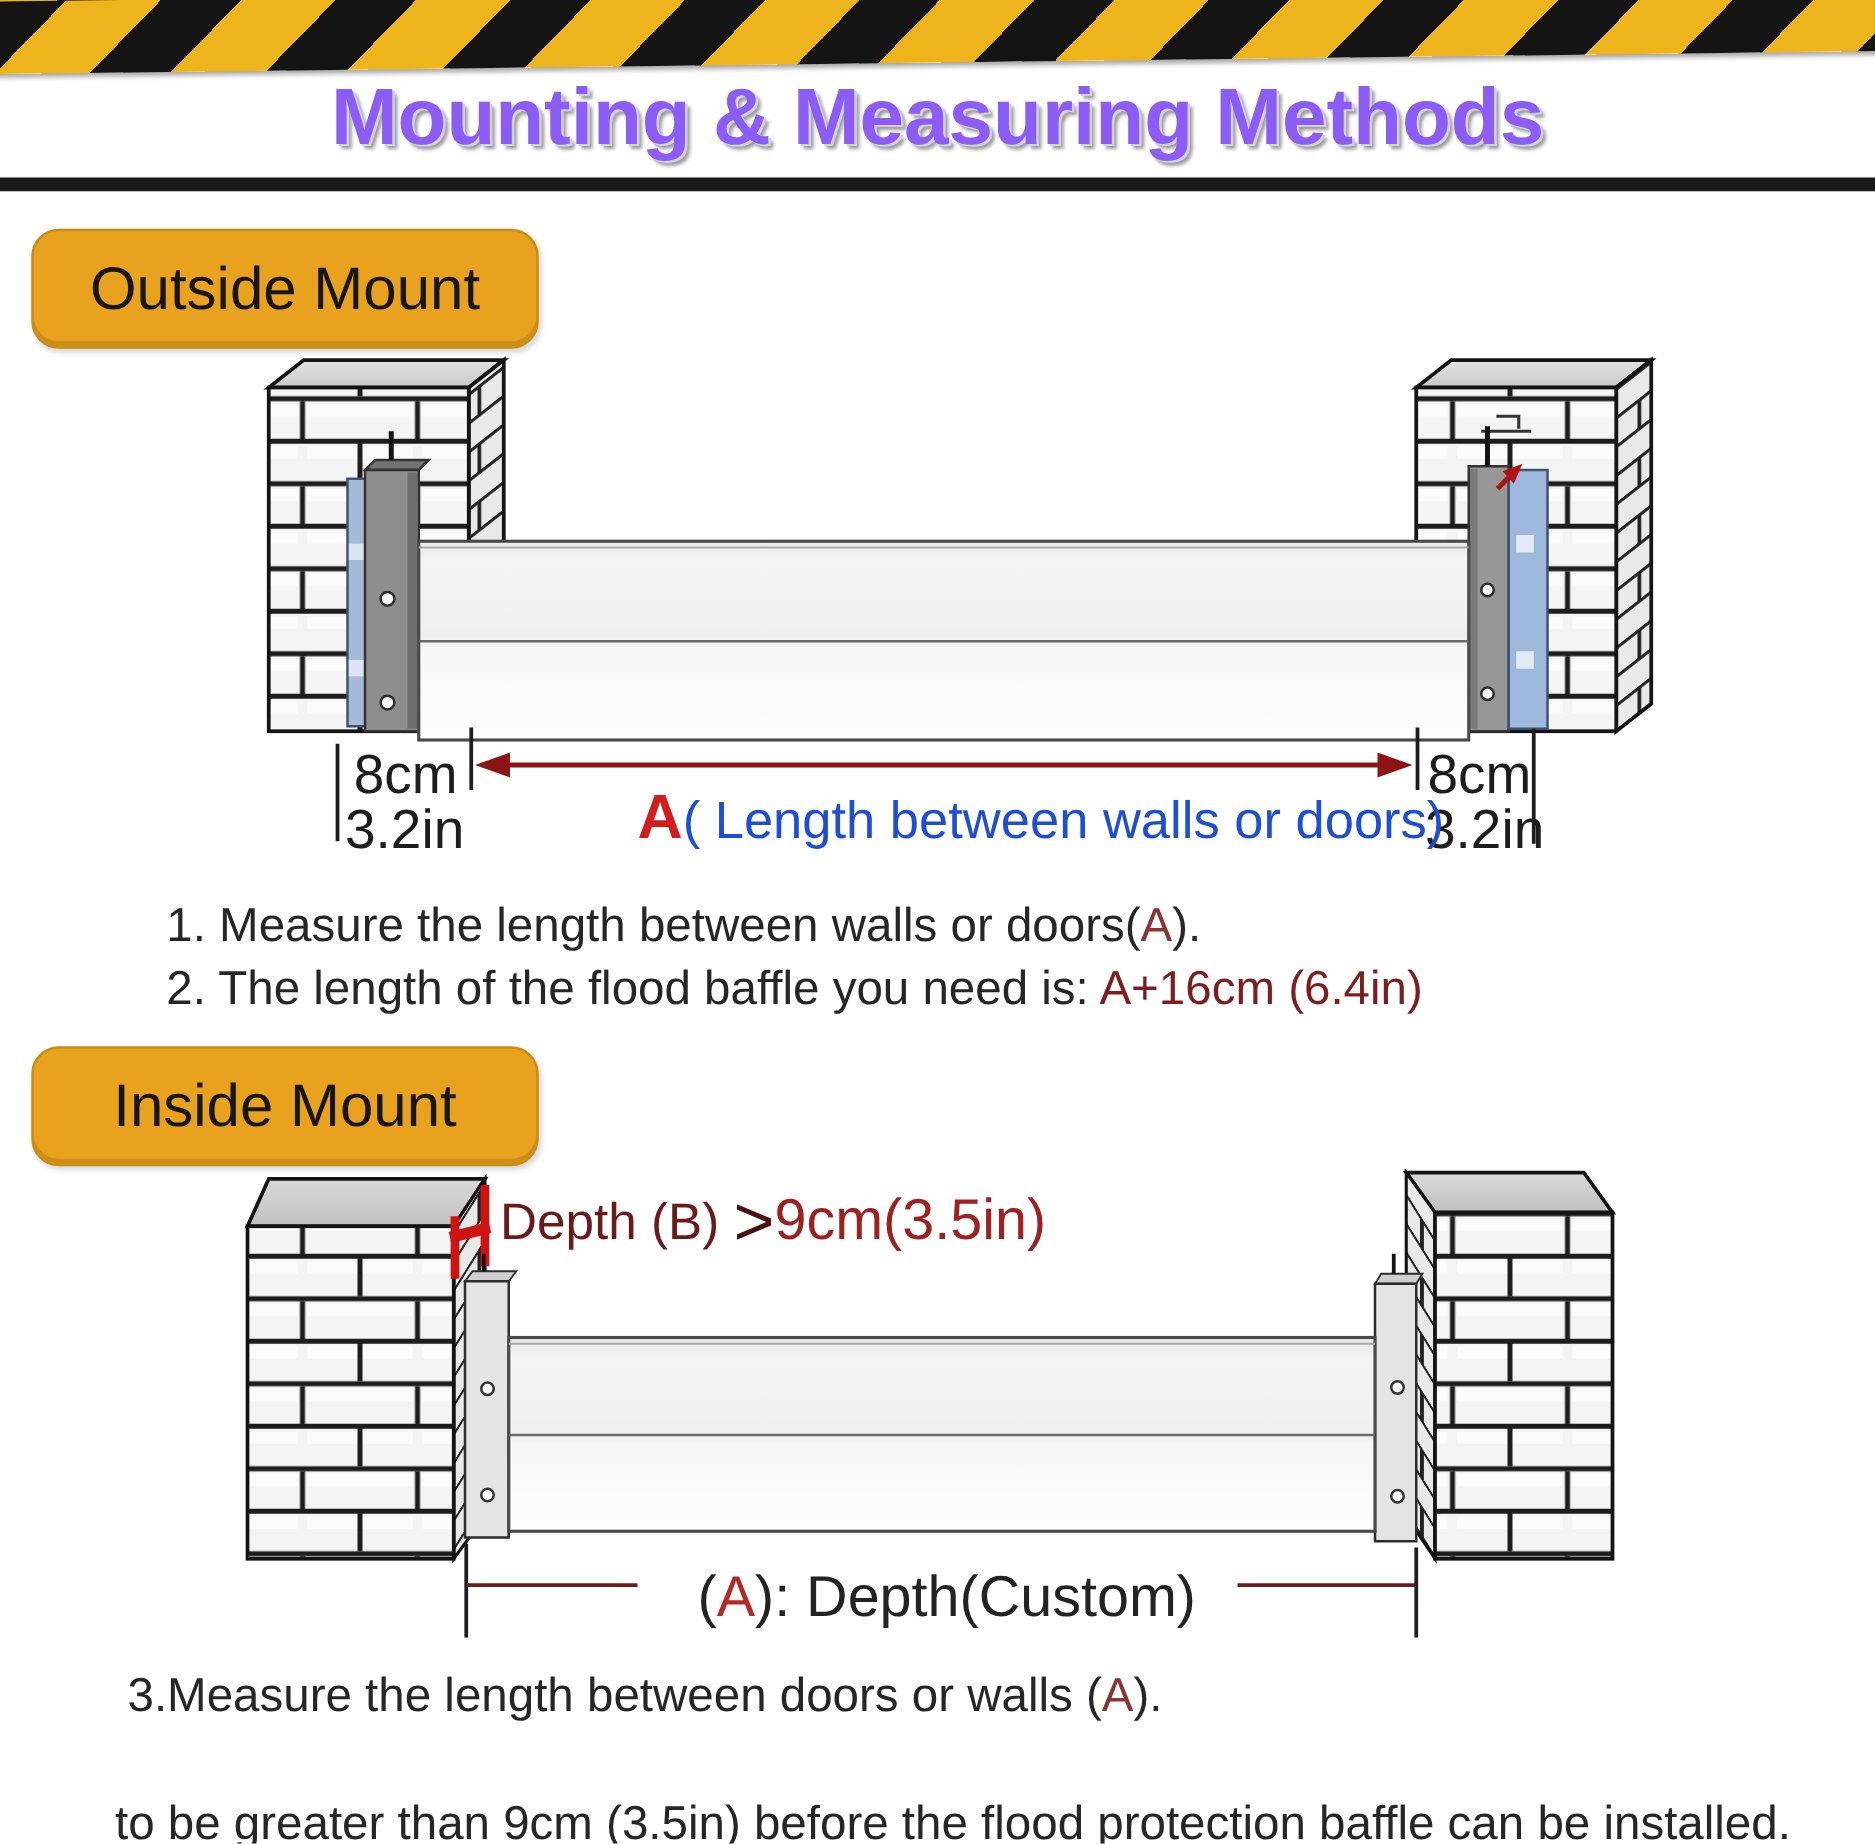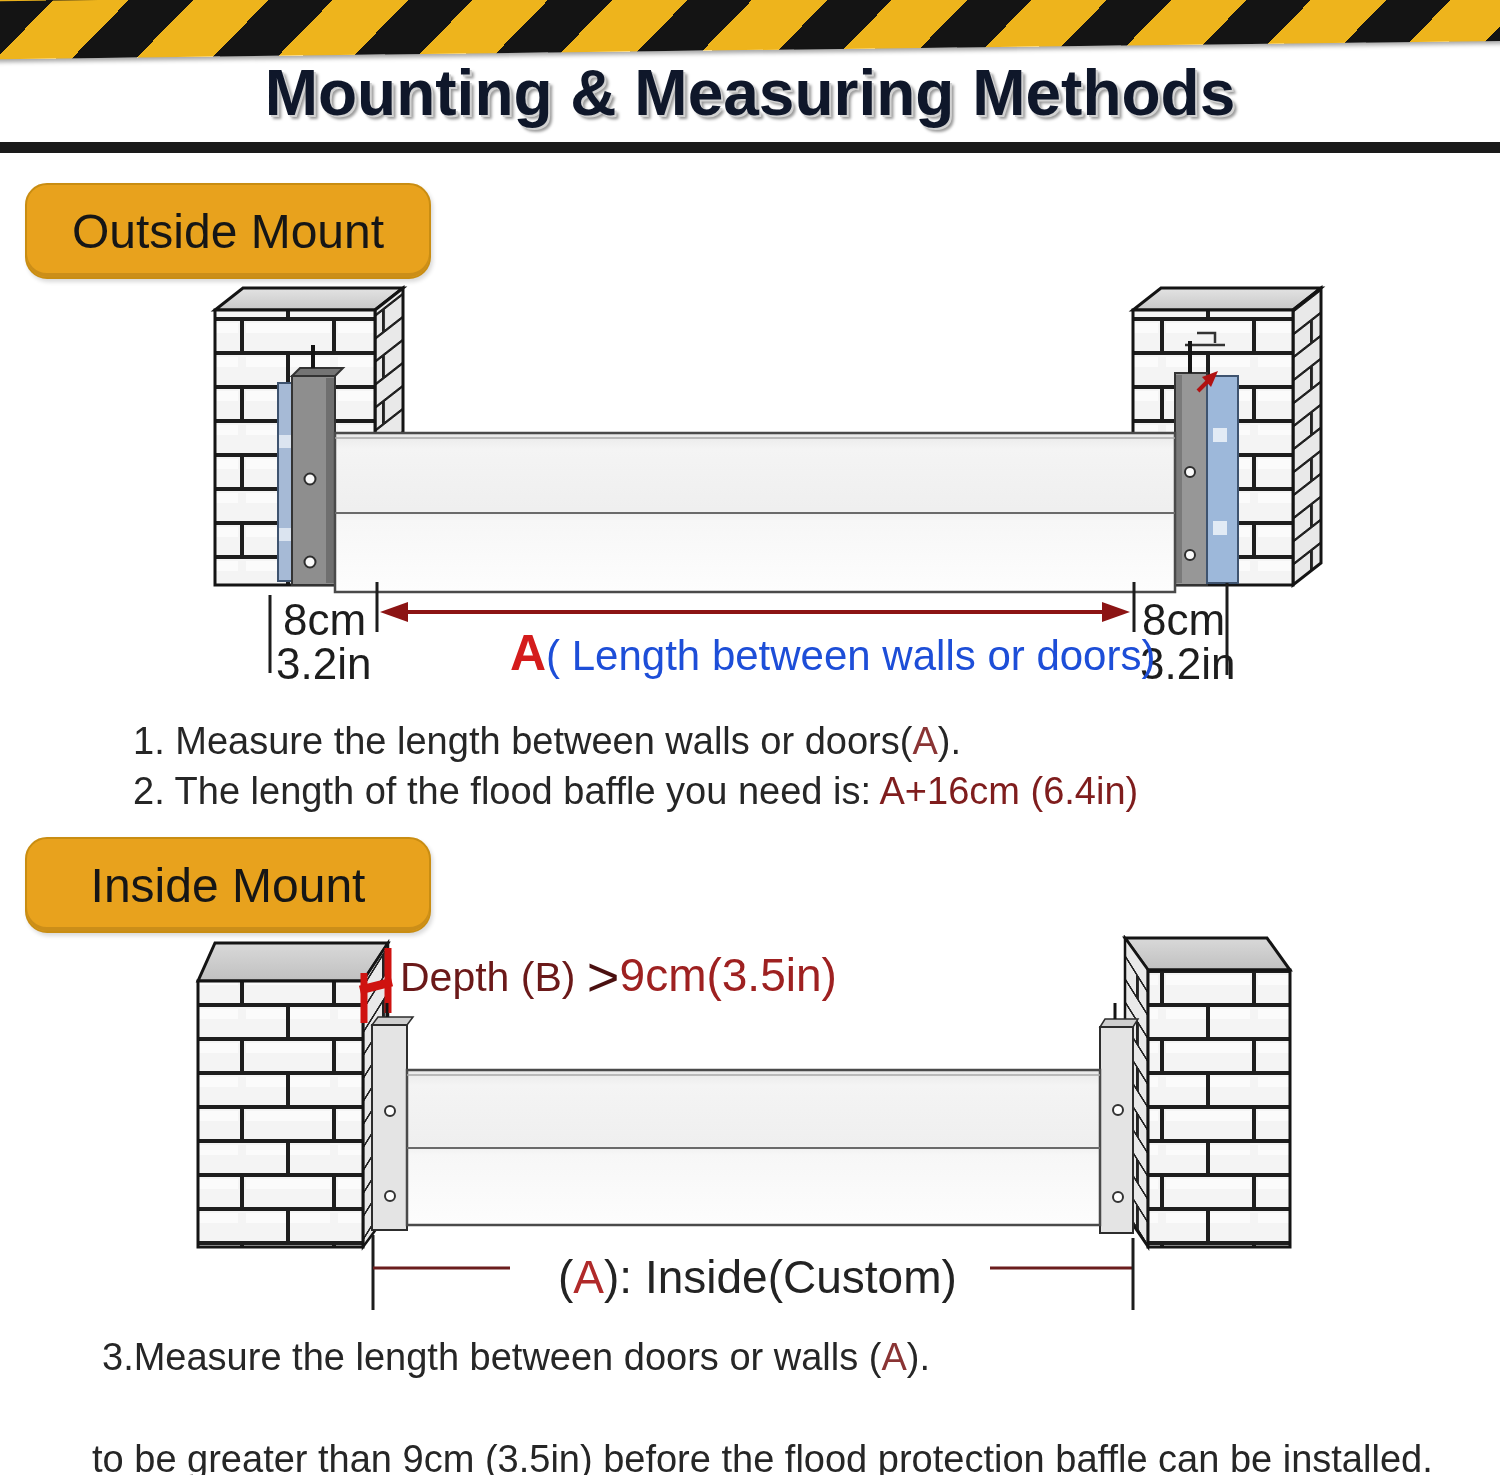--- a/index.html
+++ b/index.html
@@ -21,7 +21,7 @@
   }
   .title{
     position:absolute; left:0; top:56px; width:100%; text-align:center;
-    font-size:64px; font-weight:700; color:#0f172a; letter-spacing:0;
+    font-size:64px; font-weight:700; color:#8b5cf6; letter-spacing:0;
     text-shadow:2px 2px 0 #d2d2d2, 4px 4px 3px #9a9a9a;
   }
   .title-bar{

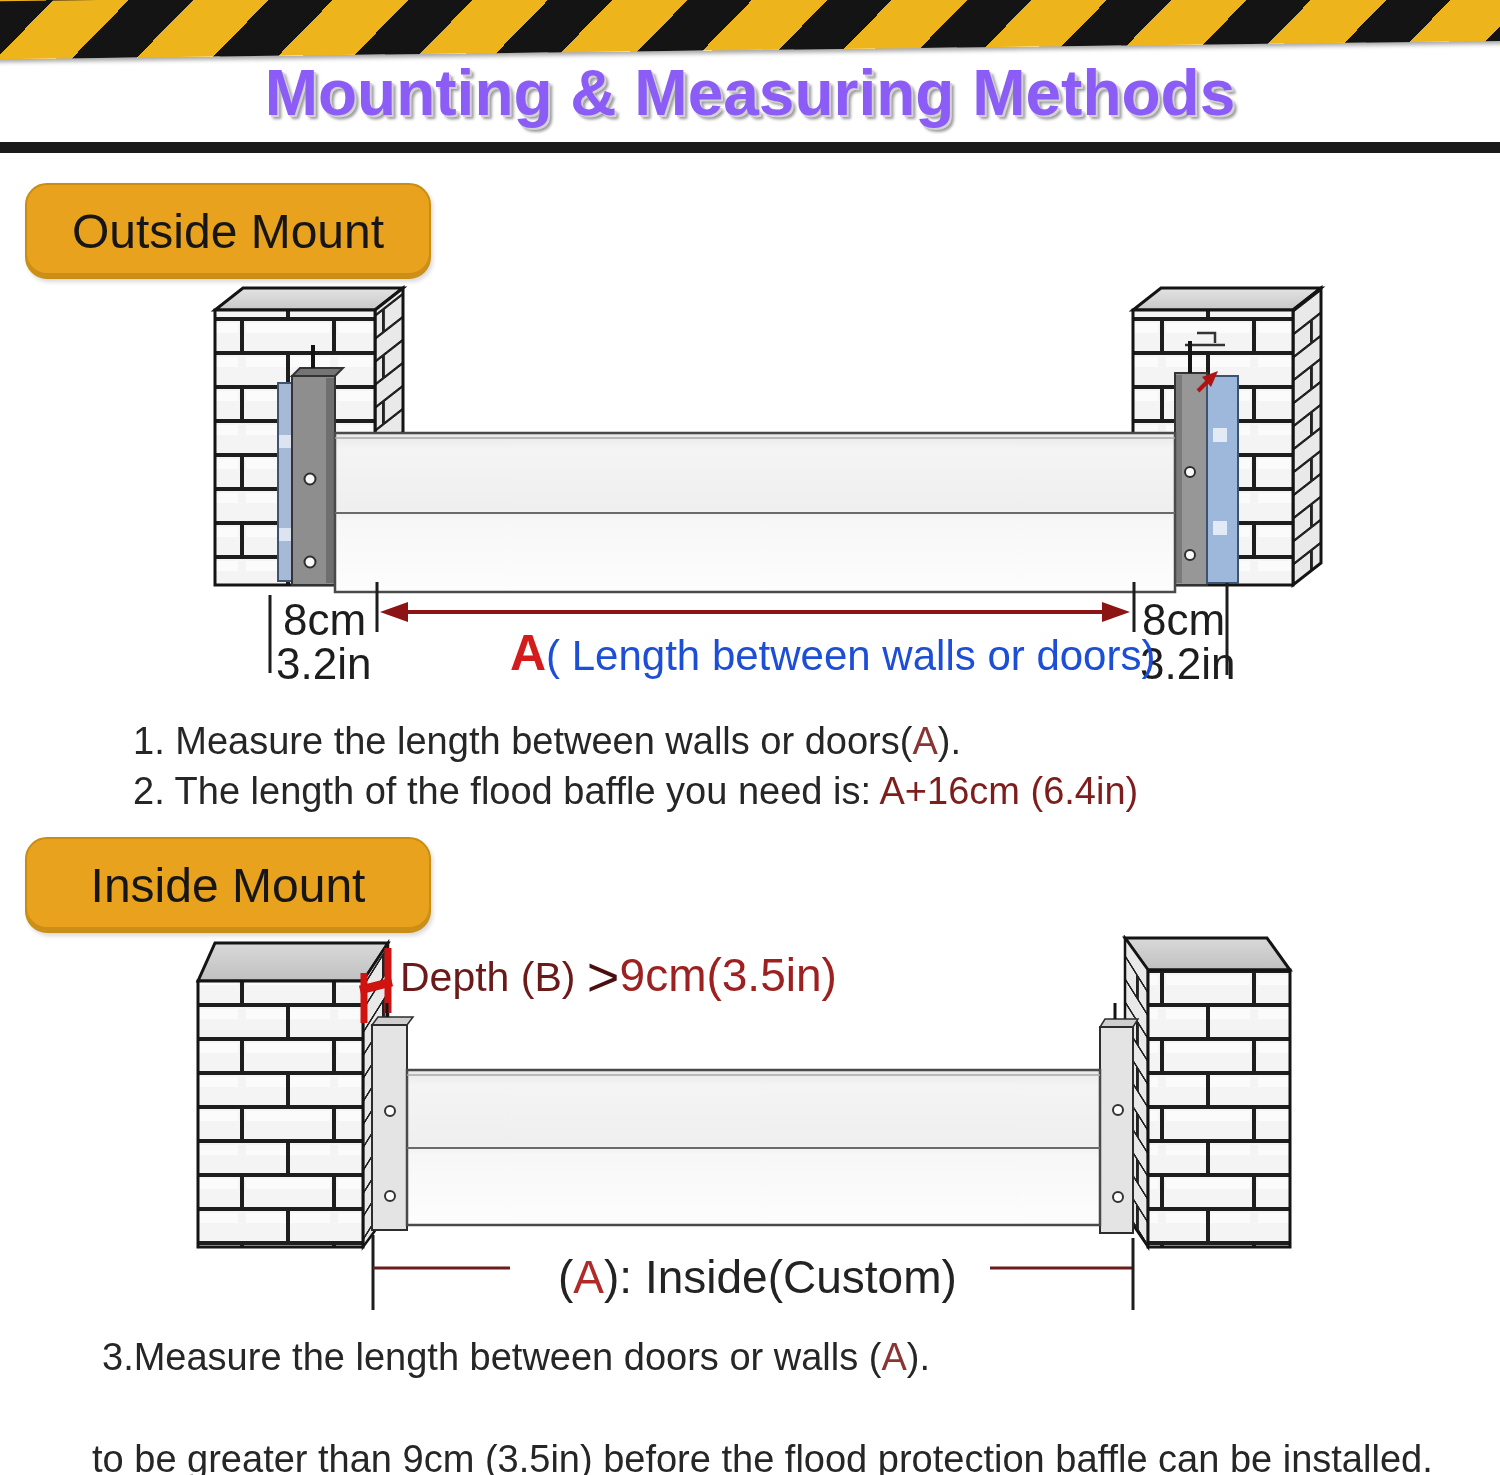--- a/index.html
+++ b/index.html
@@ -265,7 +265,7 @@
     <span class="lbl">Depth (B) </span><span class="gt">&gt;</span><span class="val">9cm(3.5in)</span>
   </div>
   <div class="acustom-label">
-    <span>(</span><span class="a">A</span><span>): Inside(Custom)</span>
+    <span>(</span><span class="a">A</span><span>): Depth(Custom)</span>
   </div>
 
   <div class="step" style="left:102px; top:1336px;">

